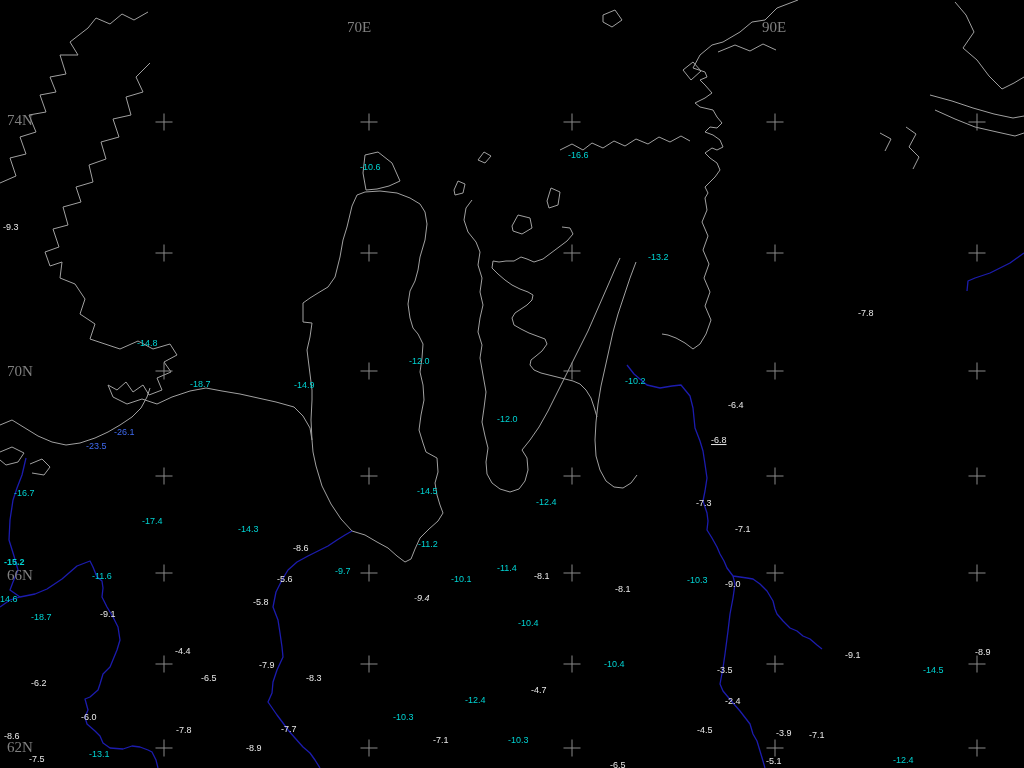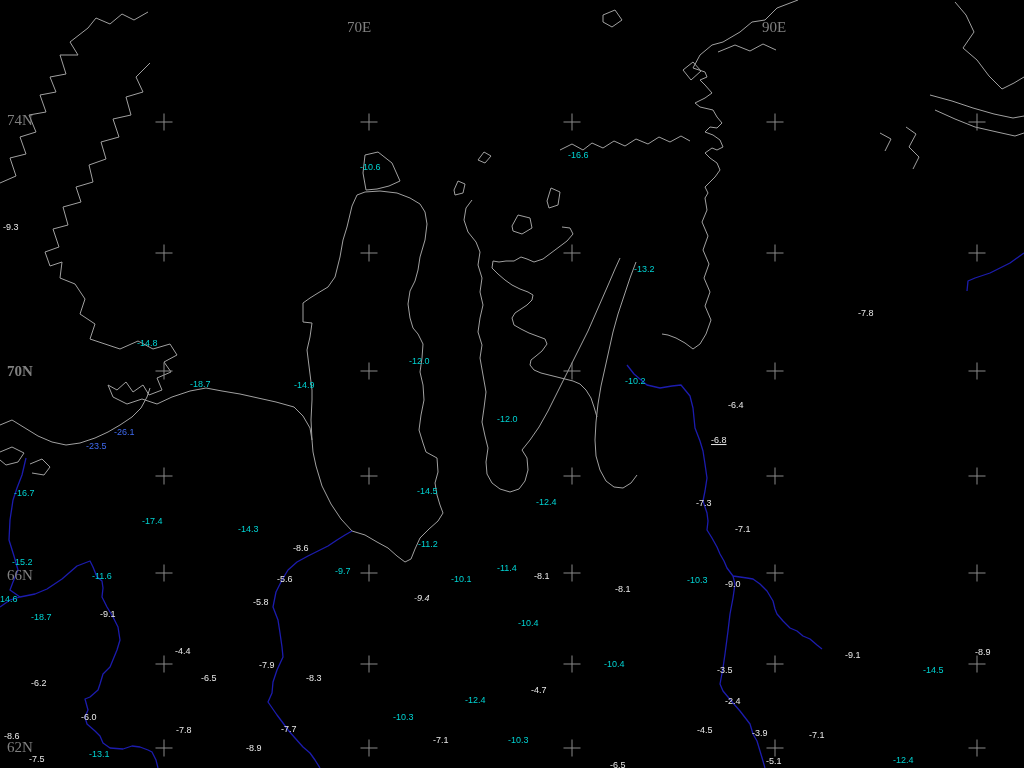--- a/index.html
+++ b/index.html
@@ -107,7 +107,7 @@
       <div class="geo-label" style="left: 762px; top: 27px;">90E</div>
       <div class="station cyan" style="left: 360px; top: 168px;">-10.6</div>
       <div class="station cyan" style="left: 568px; top: 156px;">-16.6</div>
-      <div class="station cyan" style="left: 634px; top: 258px; margin-top: 12px;">-13.2</div>
+      <div class="station cyan" style="left: 648px; top: 258px;">-13.2</div>
       <div class="station cyan" style="left: 137px; top: 344px;">-14.8</div>
       <div class="station cyan" style="left: 190px; top: 385px;">-18.7</div>
       <div class="station cyan" style="left: 294px; top: 386px;">-14.9</div>

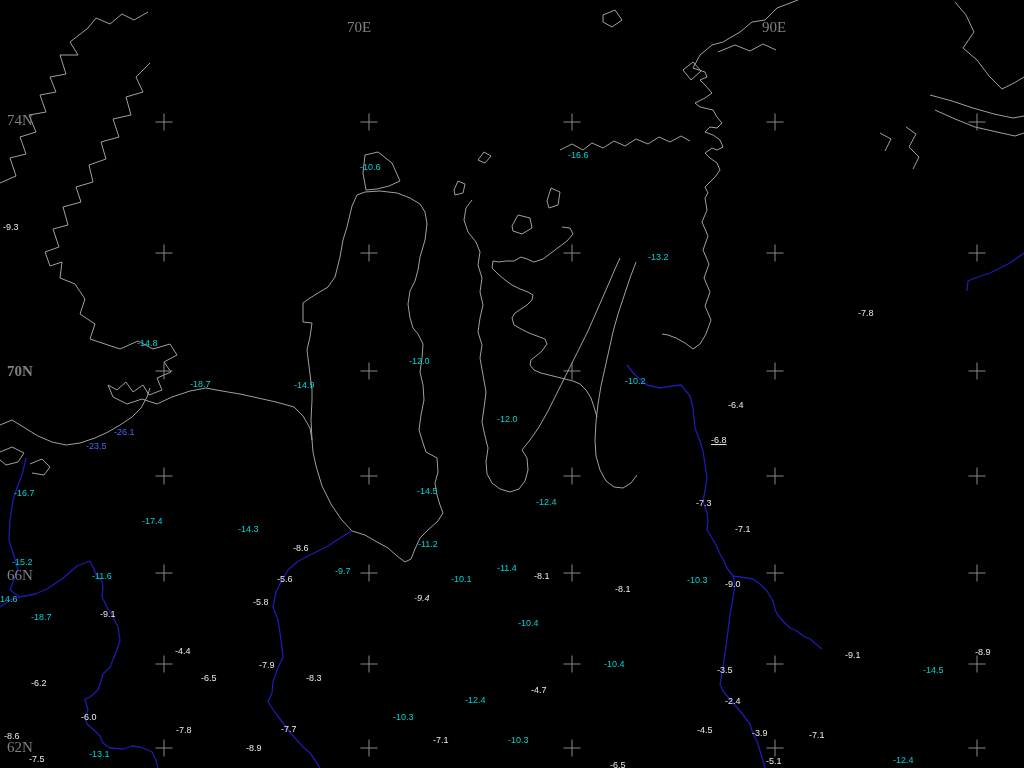--- a/index.html
+++ b/index.html
@@ -100,7 +100,7 @@
       <div class="cross" style="left: 977px; top: 664px;"></div>
       <div class="cross" style="left: 977px; top: 748px;"></div>
       <div class="geo-label" style="left: 7px; top: 120px;">74N</div>
-      <div class="geo-label" style="left: 7px; top: 371px; font-weight: bold;">70N</div>
+      <div class="geo-label" style="left: 7px; top: 371px;">70N</div>
       <div class="geo-label" style="left: 7px; top: 575px;">66N</div>
       <div class="geo-label" style="left: 7px; top: 747px;">62N</div>
       <div class="geo-label" style="left: 347px; top: 27px;">70E</div>

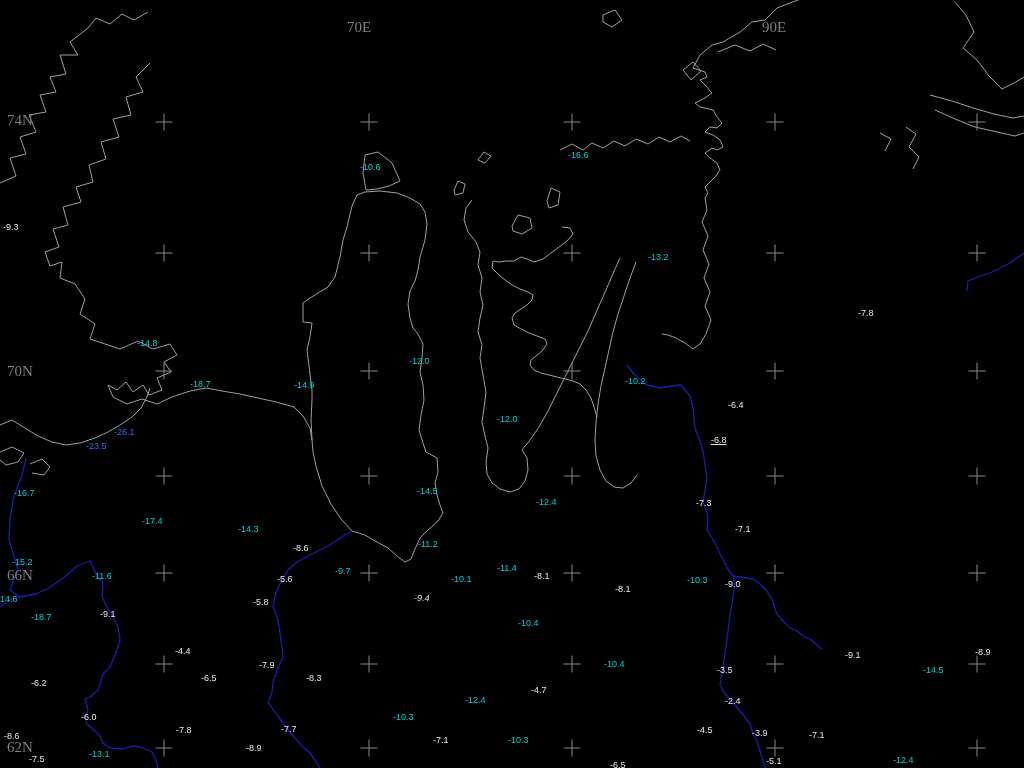--- a/index.html
+++ b/index.html
@@ -119,7 +119,7 @@
       <div class="station cyan" style="left: 14px; top: 494px;">-16.7</div>
       <div class="station cyan" style="left: 238px; top: 530px;">-14.3</div>
       <div class="station cyan" style="left: 142px; top: 522px;">-17.4</div>
-      <div class="station cyan" style="left: 12px; top: 563px;">-15.2</div>
+      <div class="station cyan" style="left: 4px; top: 563px; font-weight: bold;">-15.2</div>
       <div class="station cyan" style="left: -3px; top: 600px;">-14.6</div>
       <div class="station cyan" style="left: 31px; top: 618px;">-18.7</div>
       <div class="station cyan" style="left: 92px; top: 577px;">-11.6</div>

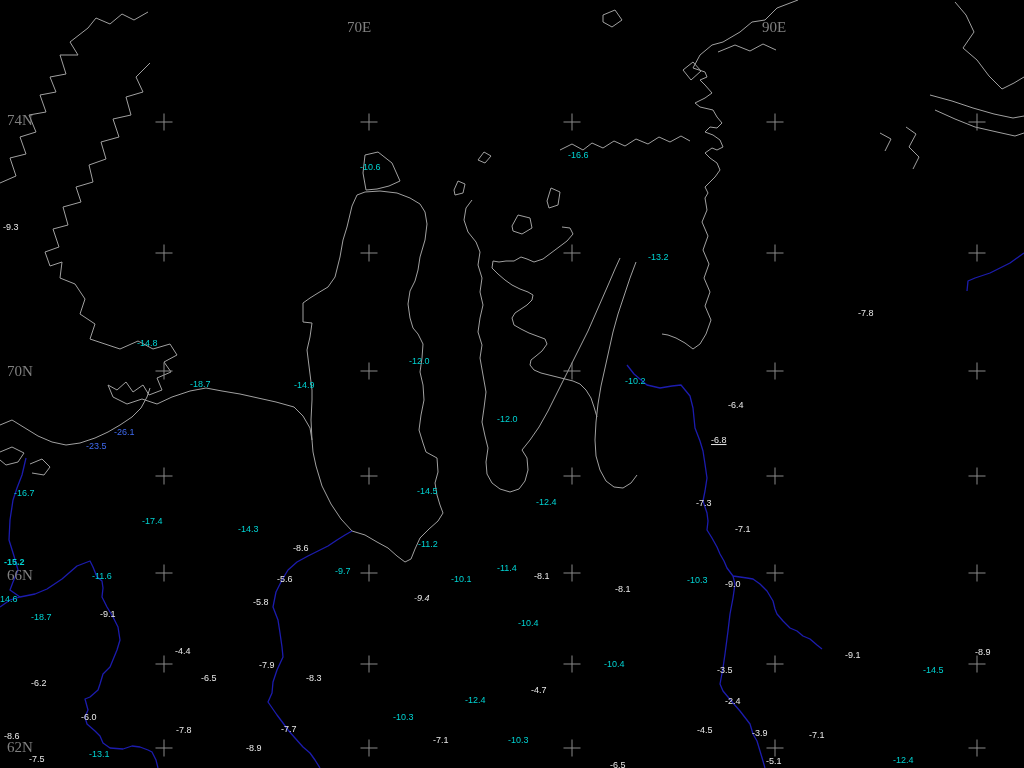--- a/index.html
+++ b/index.html
@@ -170,7 +170,7 @@
       <div class="station white" style="left: 246px; top: 749px;">-8.9</div>
       <div class="station white" style="left: 433px; top: 741px;">-7.1</div>
       <div class="station white" style="left: 697px; top: 731px;">-4.5</div>
-      <div class="station white" style="left: 752px; top: 734px;">-3.9</div>
+      <div class="station white" style="left: 776px; top: 734px;">-3.9</div>
       <div class="station white" style="left: 809px; top: 736px;">-7.1</div>
       <div class="station white" style="left: 766px; top: 762px;">-5.1</div>
       <div class="station white" style="left: 610px; top: 766px;">-6.5</div>

